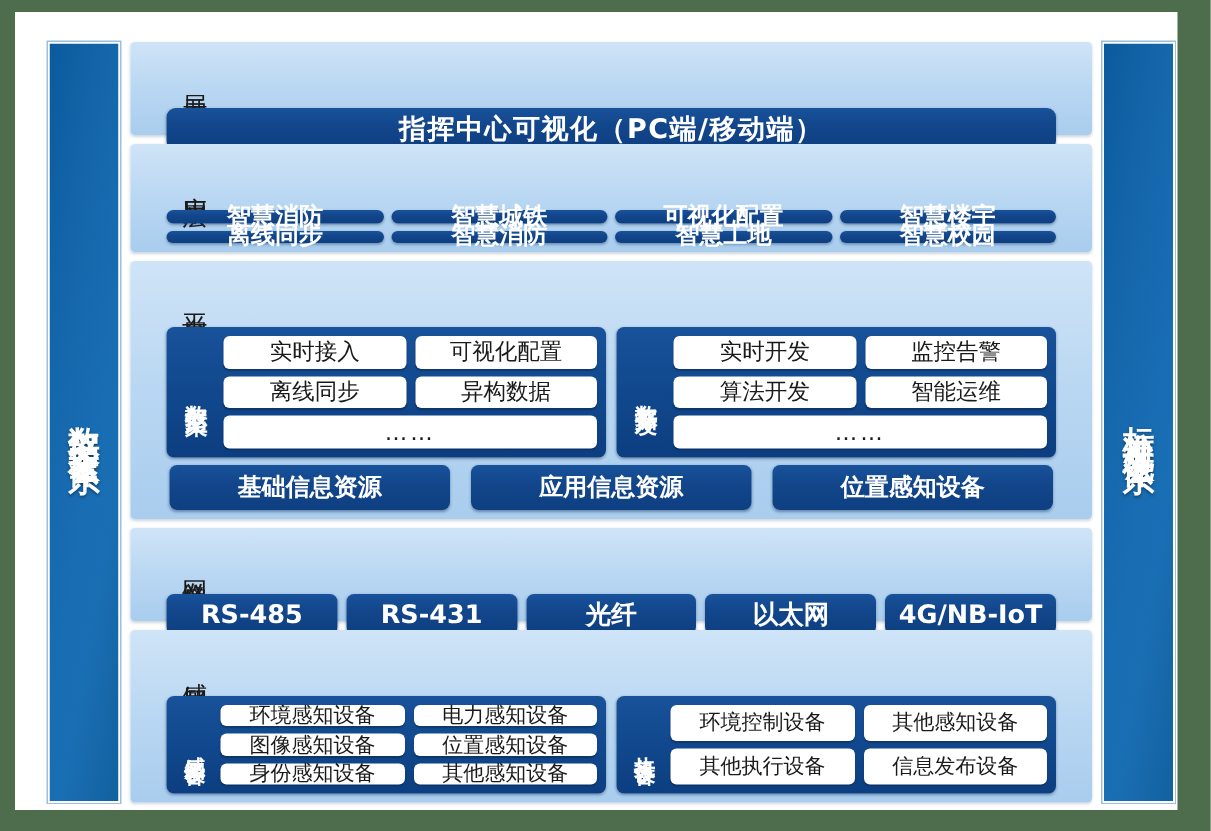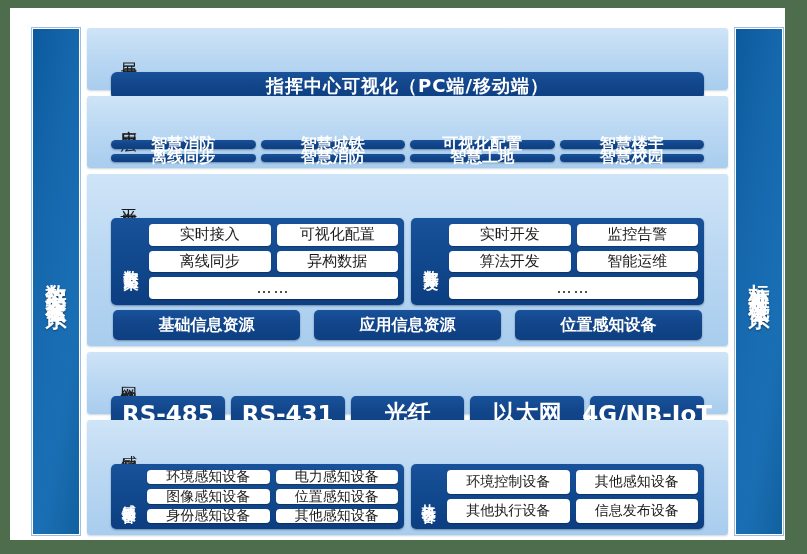--- a/index.html
+++ b/index.html
@@ -161,7 +161,7 @@
     flex-direction: row;
     gap: 6px;
   }
-  .net-row .chip { flex: 1 1 0; min-width: 0; font-size: 23px; text-align: center; }
+  .net-row .chip { flex: 1 1 0; min-width: 0; font-size: 17px; text-align: center; }
 
   
   .platform-top {

